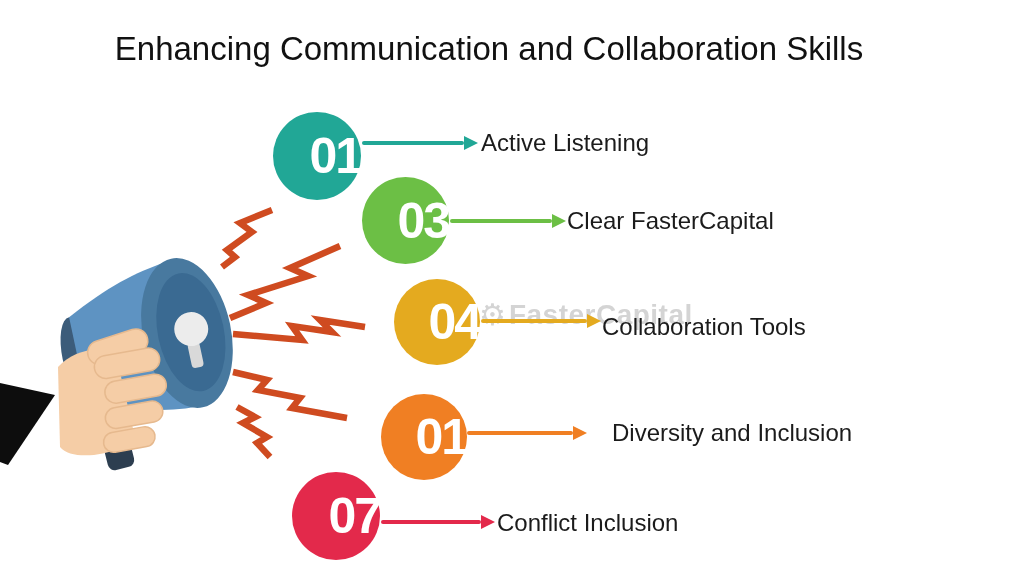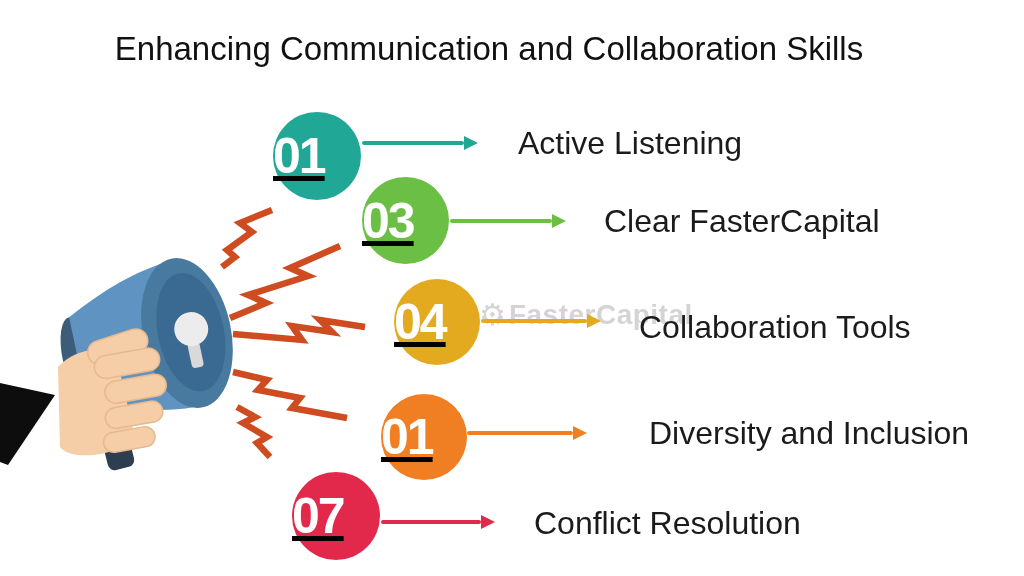--- a/index.html
+++ b/index.html
@@ -28,9 +28,8 @@
   .circle{
     position:absolute;border-radius:50%;
     background:var(--c);
-    display:flex;align-items:center;justify-content:flex-start;
+    display:flex;align-items:center;justify-content:flex-end;
     z-index:3;
-    text-decoration:underline;
   }
   .circle span{
     color:#fff;font-weight:700;font-size:50px;letter-spacing:-2px;

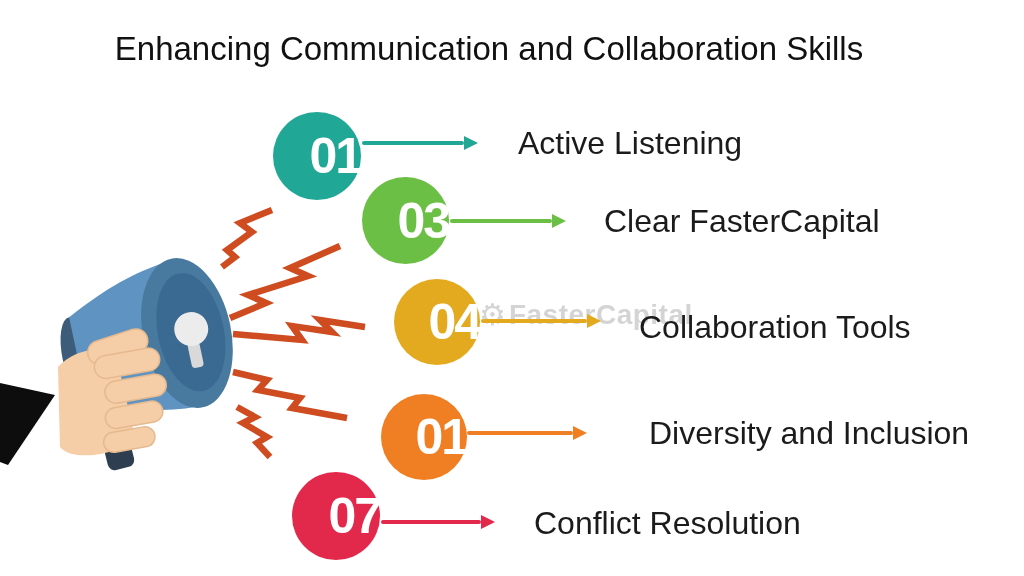--- a/index.html
+++ b/index.html
@@ -46,7 +46,7 @@
   }
   .label{
     position:absolute;z-index:3;
-    font-size:32px;line-height:30px;color:#1b1b1b;white-space:nowrap;margin-left:37px;
+    font-size:24px;line-height:30px;color:#1b1b1b;white-space:nowrap;
   }
   #item-1 .circle{left:273px;top:112px;width:88px;height:88px}
   #item-1 .arrow {left:362px;top:136px;width:116px}

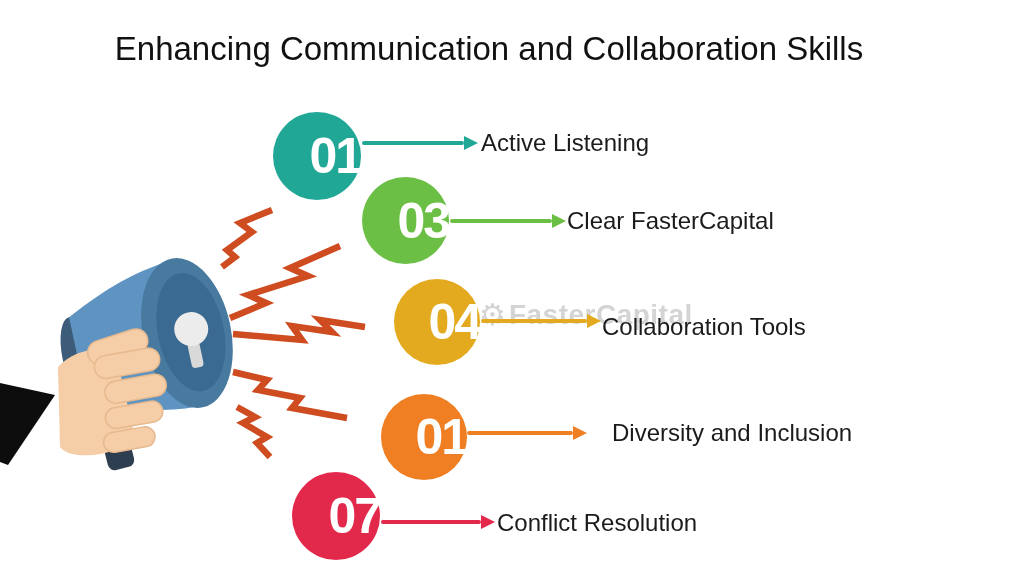--- a/index.html
+++ b/index.html
@@ -161,7 +161,7 @@
     <div class="line"></div>
     <div class="head"></div>
   </div>
-  <div class="label">Conflict Resolution</div>
+  <div class="label">Conflict Inclusion</div>
 </div>
 
 </body></html>

